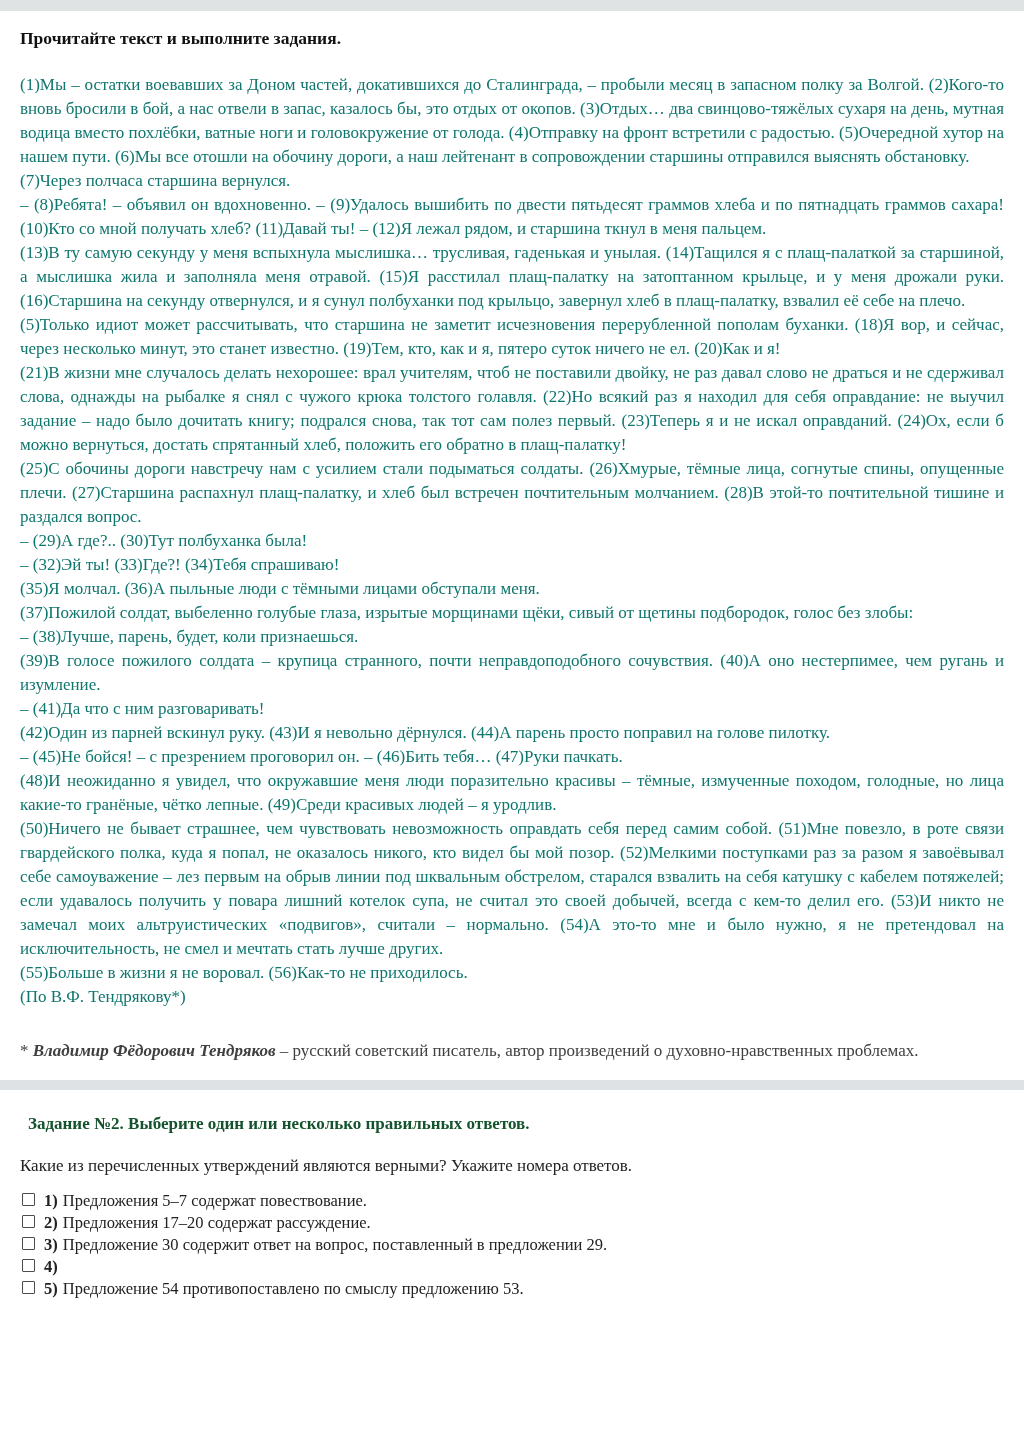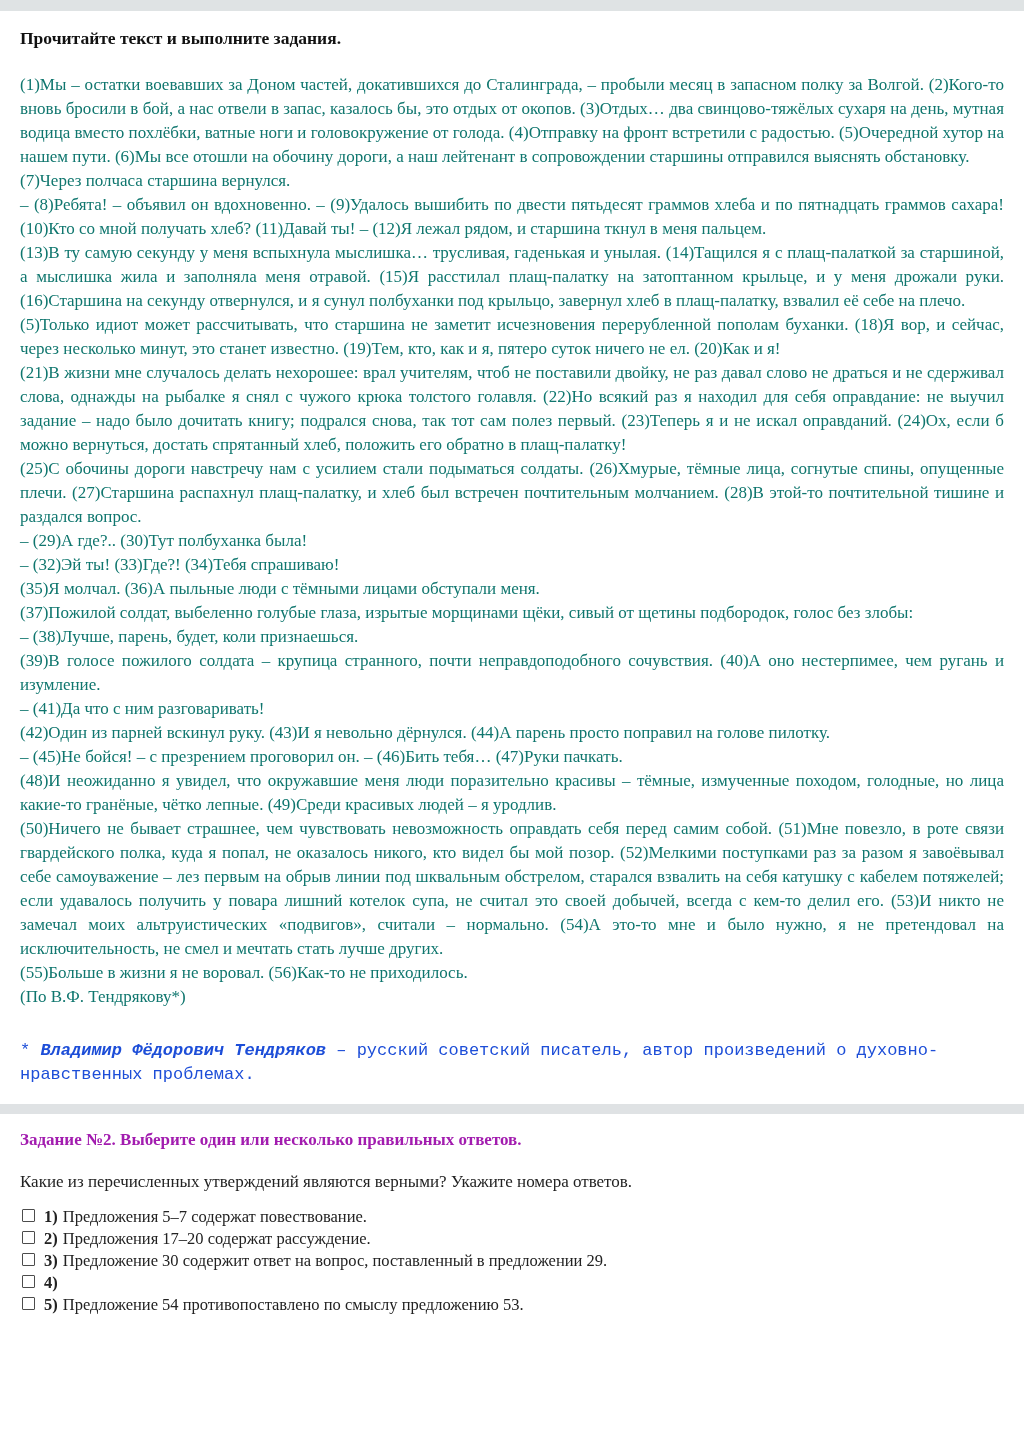--- a/index.html
+++ b/index.html
@@ -38,8 +38,7 @@
     margin: 30px 0 0 0;
     font-size: 17px;
     line-height: 24px;
-    color: #1d4ed8;
-    font-family: Liberation Mono, monospace;
+    color: #404040;
   }
   .footnote .author { font-weight: bold; font-style: italic; }
   .section-divider {

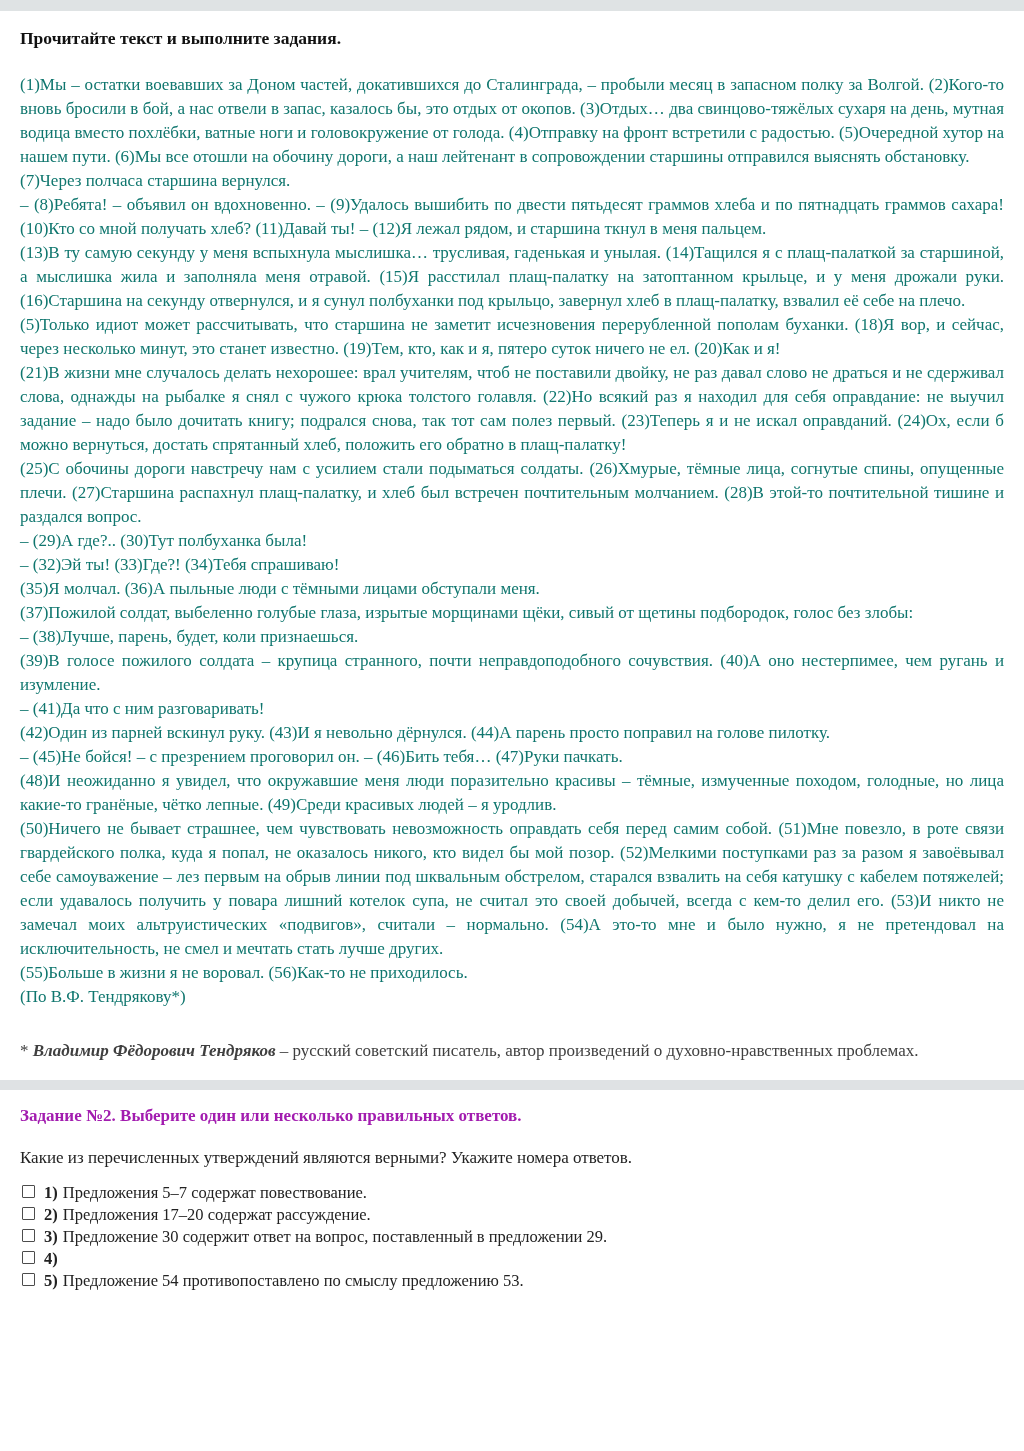--- a/index.html
+++ b/index.html
@@ -53,8 +53,8 @@
   h2.task-title {
     font-size: 17px;
     font-weight: bold;
-    color: #a21caf;
-    margin: 0;
+    color: #14532d;
+    margin: 8px;
     line-height: 22px;
   }
   .task-question {

